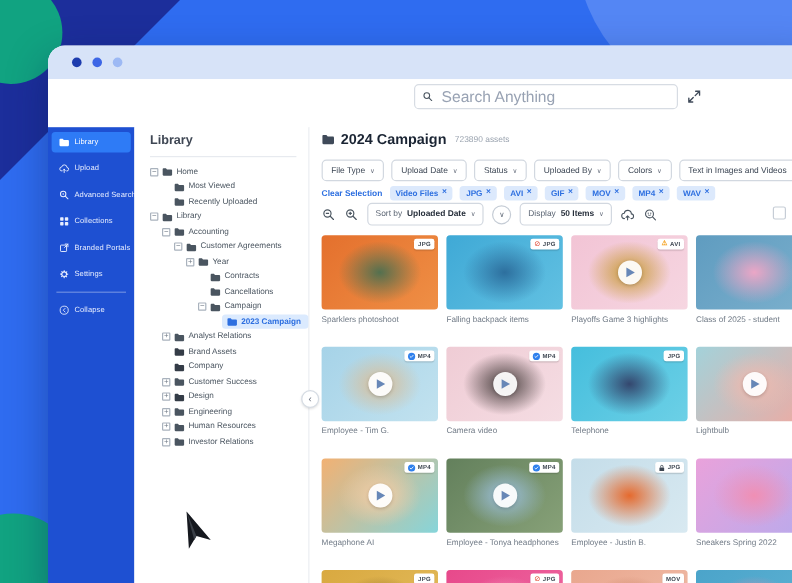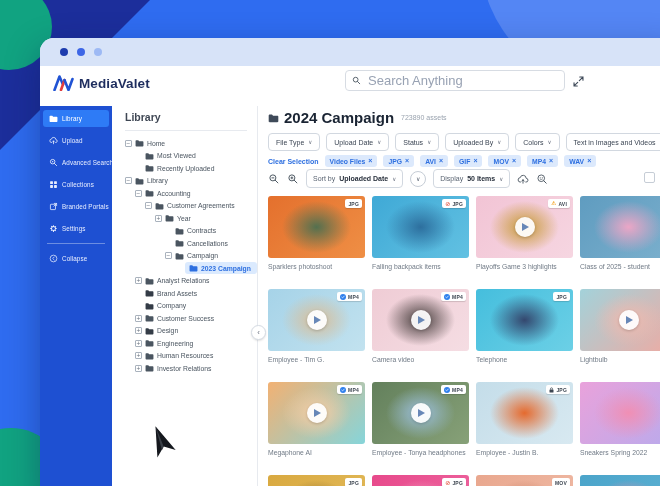--- a/index.html
+++ b/index.html
@@ -140,14 +140,6 @@
     </div>
 
   <div class="header">
-    <div class="logo">
-      <svg width="21" height="16" viewBox="0 0 21 16">
-        <path d="M1.5 15 L6.5 1.5 L10 9.5" fill="none" stroke="#2053d4" stroke-width="2.6" stroke-linecap="round" stroke-linejoin="round"></path>
-        <path d="M8 15 L11.5 5" fill="none" stroke="#e23d3d" stroke-width="2.6" stroke-linecap="round"></path>
-        <path d="M11.5 5 L15.5 15 L19.5 4" fill="none" stroke="#2053d4" stroke-width="2.6" stroke-linecap="round" stroke-linejoin="round"></path>
-      </svg>
-      <span class="logo-word">MediaValet</span>
-    </div>
     <div class="searchbox">
       <svg width="9" height="9" viewBox="0 0 16 16">
         <circle cx="6.5" cy="6.5" r="4.2" fill="none" stroke="#4a5560" stroke-width="1.6"></circle>

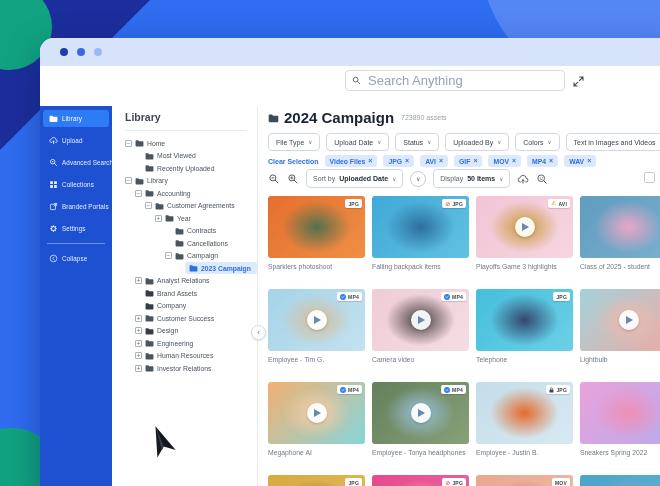--- a/index.html
+++ b/index.html
@@ -72,7 +72,7 @@
   .main{flex:1;position:relative;background:#fff;min-width:0;overflow:visible;}
   .title-row{position:absolute;left:10px;top:3px;display:flex;align-items:center;gap:5px;}
   .title-folder{width:11px;height:10px;color:#3f4a59;display:flex;}
-  .page-title{font-size:15px;font-weight:700;color:#1a2433;}
+  .page-title{font-size:12px;font-weight:700;color:#1a2433;}
   .assets-count{font-size:7px;color:#9aa3af;margin-left:2px;}
 
   .filters-row{position:absolute;left:10px;top:27px;display:flex;gap:6px;white-space:nowrap;}

